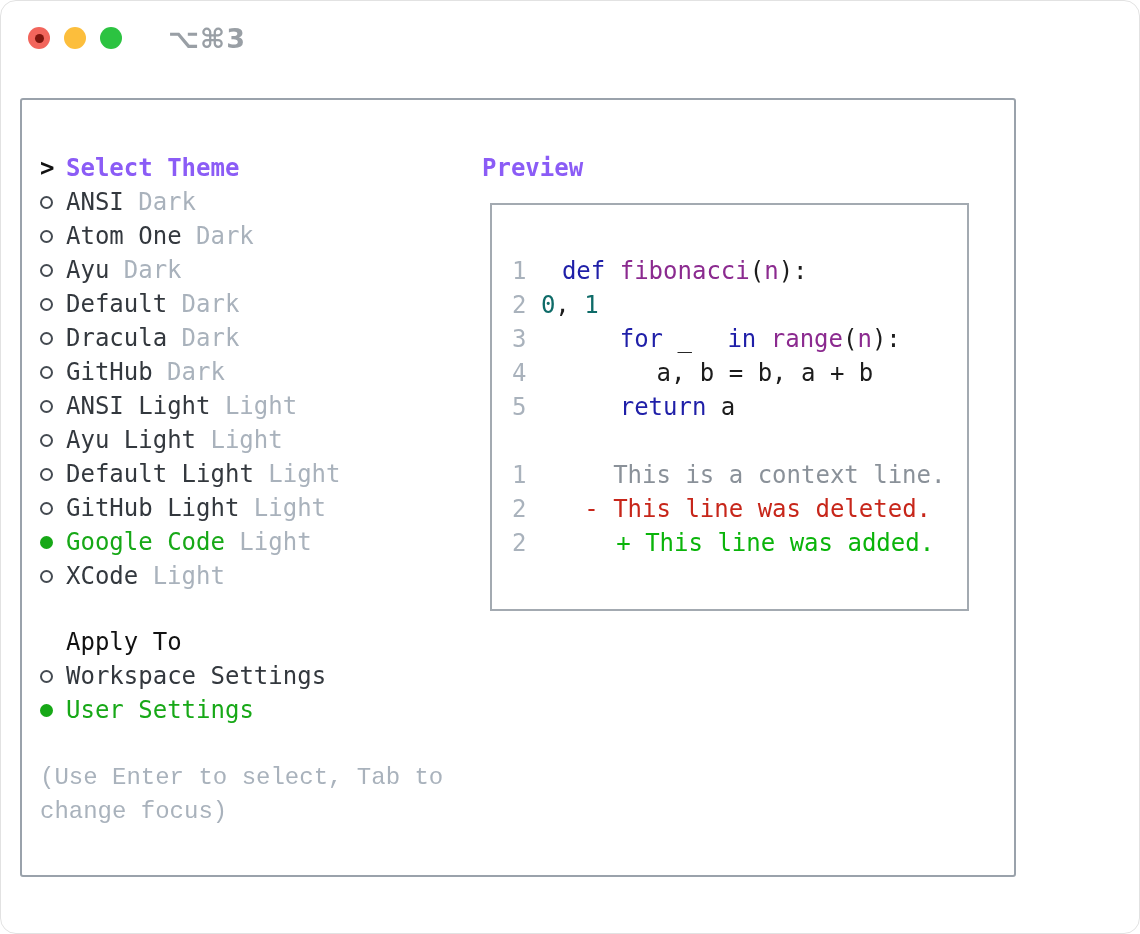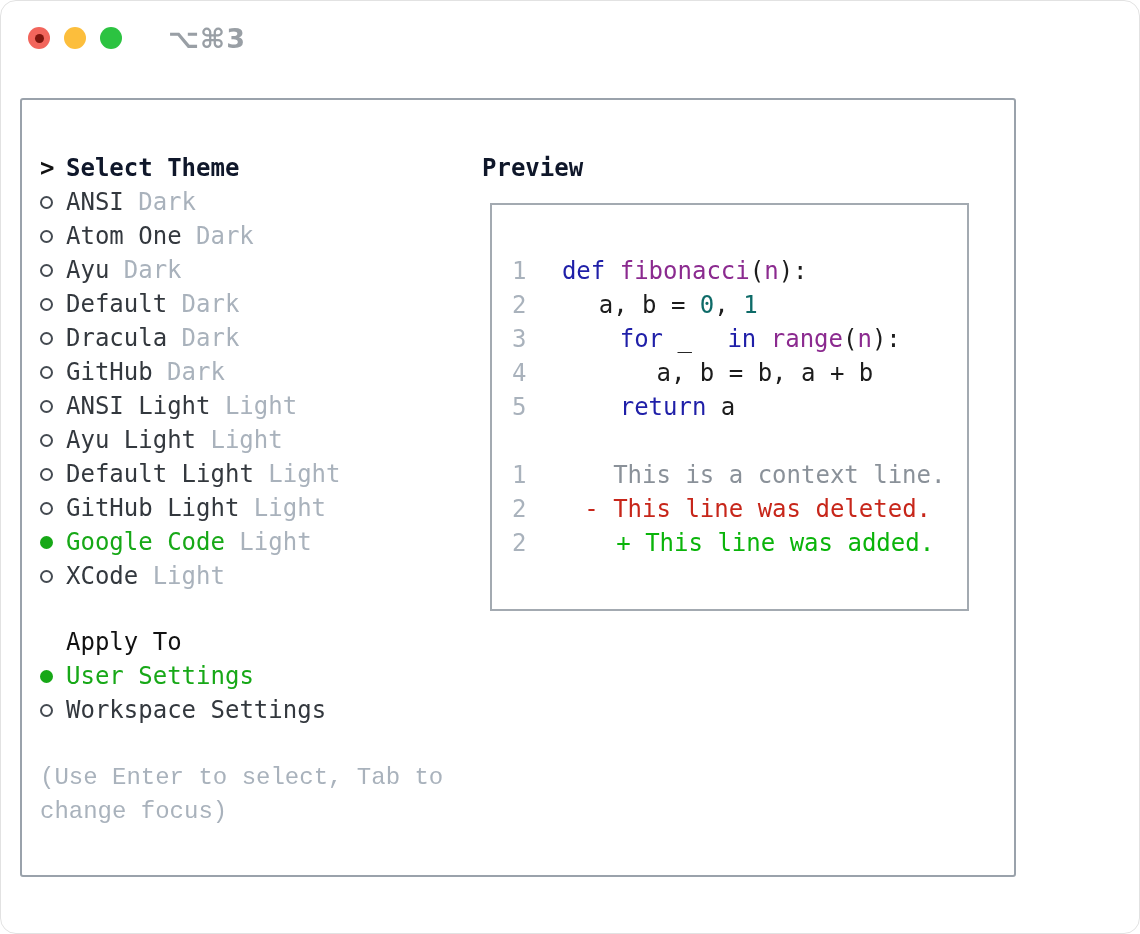--- a/index.html
+++ b/index.html
@@ -36,7 +36,7 @@
   .circle{width:13px;height:13px;border-radius:50%;border:2px solid #454b52;box-sizing:border-box;}
   .circle.sel{background:#17a817;border-color:#17a817;}
   .cursor{font-weight:bold;color:#111111;}
-  .hdr{font-weight:bold;color:#0f172a;}
+  .hdr{font-weight:bold;color:#8b5cf6;}
   .subhdr{color:#111111;}
   .item-name{color:#33383e;}
   .item-name.sel{color:#17a817;}

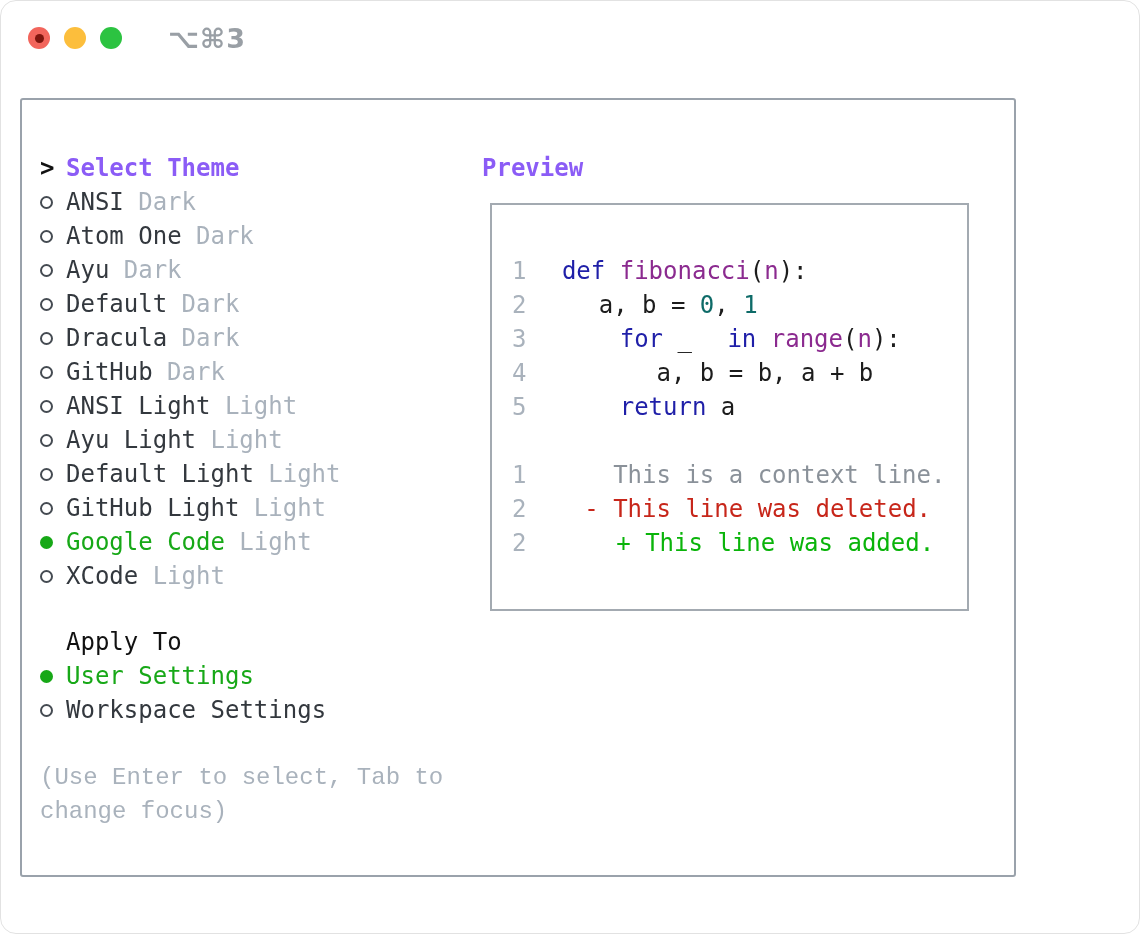--- a/index.html
+++ b/index.html
@@ -122,7 +122,7 @@
         <div class="codearea">
           <div id="code-lines">
               <div class="crow"><span class="lnum">1</span><span class="c-kw">def</span><span class="c-pl"> </span><span class="c-fn">fibonacci</span><span class="c-pl">(</span><span class="c-fn">n</span><span class="c-pl">):</span></div>
-              <div class="crow"><span class="lnum">2</span><span class="c-pl">    a, b = </span><span class="c-num">0</span><span class="c-pl">, </span><span class="c-num">1</span></div>
+              <div class="crow"><span class="lnum">2</span><span class="c-num">0</span><span class="c-pl">, </span><span class="c-num">1</span></div>
               <div class="crow"><span class="lnum">3</span><span class="c-pl">    </span><span class="c-kw">for</span><span class="c-pl"> _ </span><span class="c-kw">in</span><span class="c-pl"> </span><span class="c-fn">range</span><span class="c-pl">(</span><span class="c-fn">n</span><span class="c-pl">):</span></div>
               <div class="crow"><span class="lnum">4</span><span class="c-pl">        a, b = b, a + b</span></div>
               <div class="crow"><span class="lnum">5</span><span class="c-pl">    </span><span class="c-kw">return</span><span class="c-pl"> a</span></div>

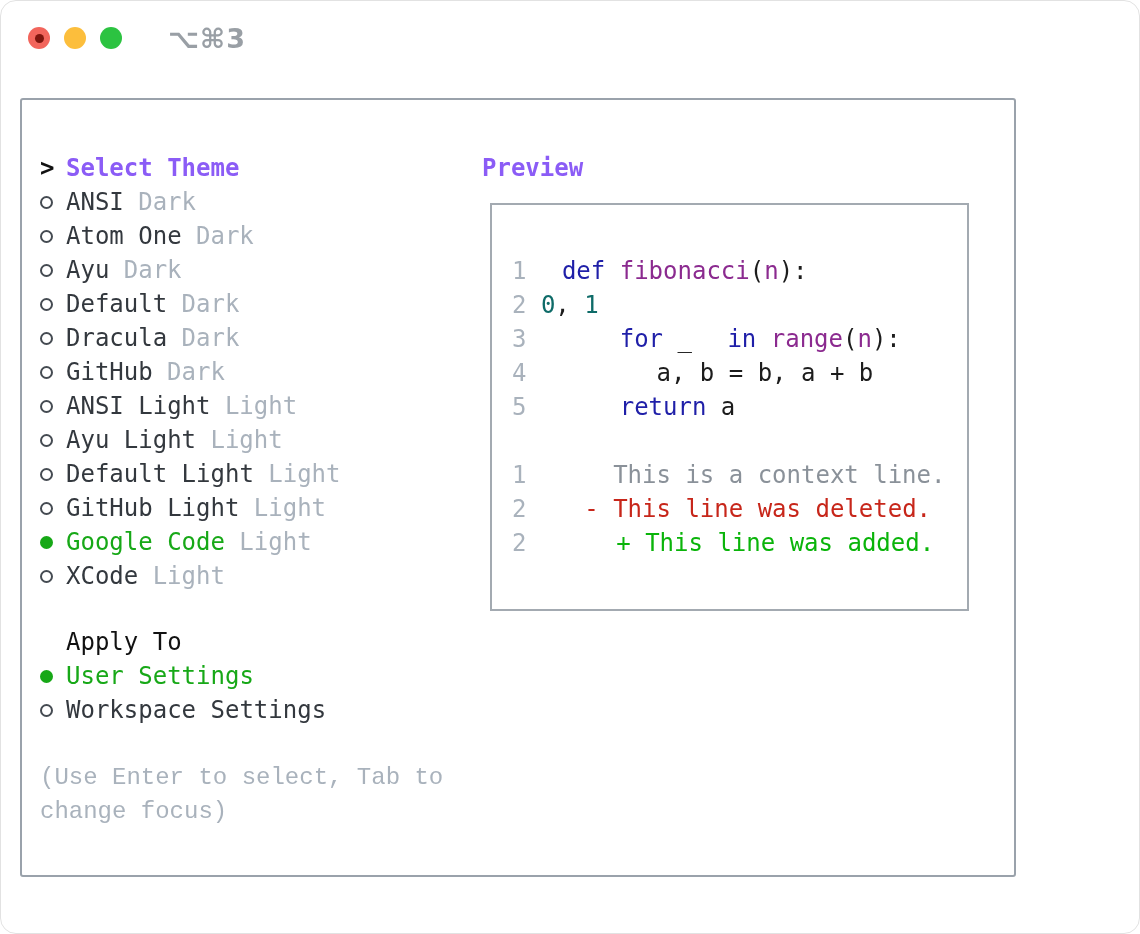--- a/index.html
+++ b/index.html
@@ -106,8 +106,8 @@
       </div>
 
       <div id="apply-list">
+          <div class="row"><span class="marker"><span class="circle"></span></span><span class="item-name">Workspace Settings</span></div>
           <div class="row"><span class="marker"><span class="circle sel"></span></span><span class="item-name sel">User Settings</span></div>
-          <div class="row"><span class="marker"><span class="circle"></span></span><span class="item-name">Workspace Settings</span></div>
         </div>
 
       <div class="hint">(Use Enter to select, Tab to change focus)</div>

